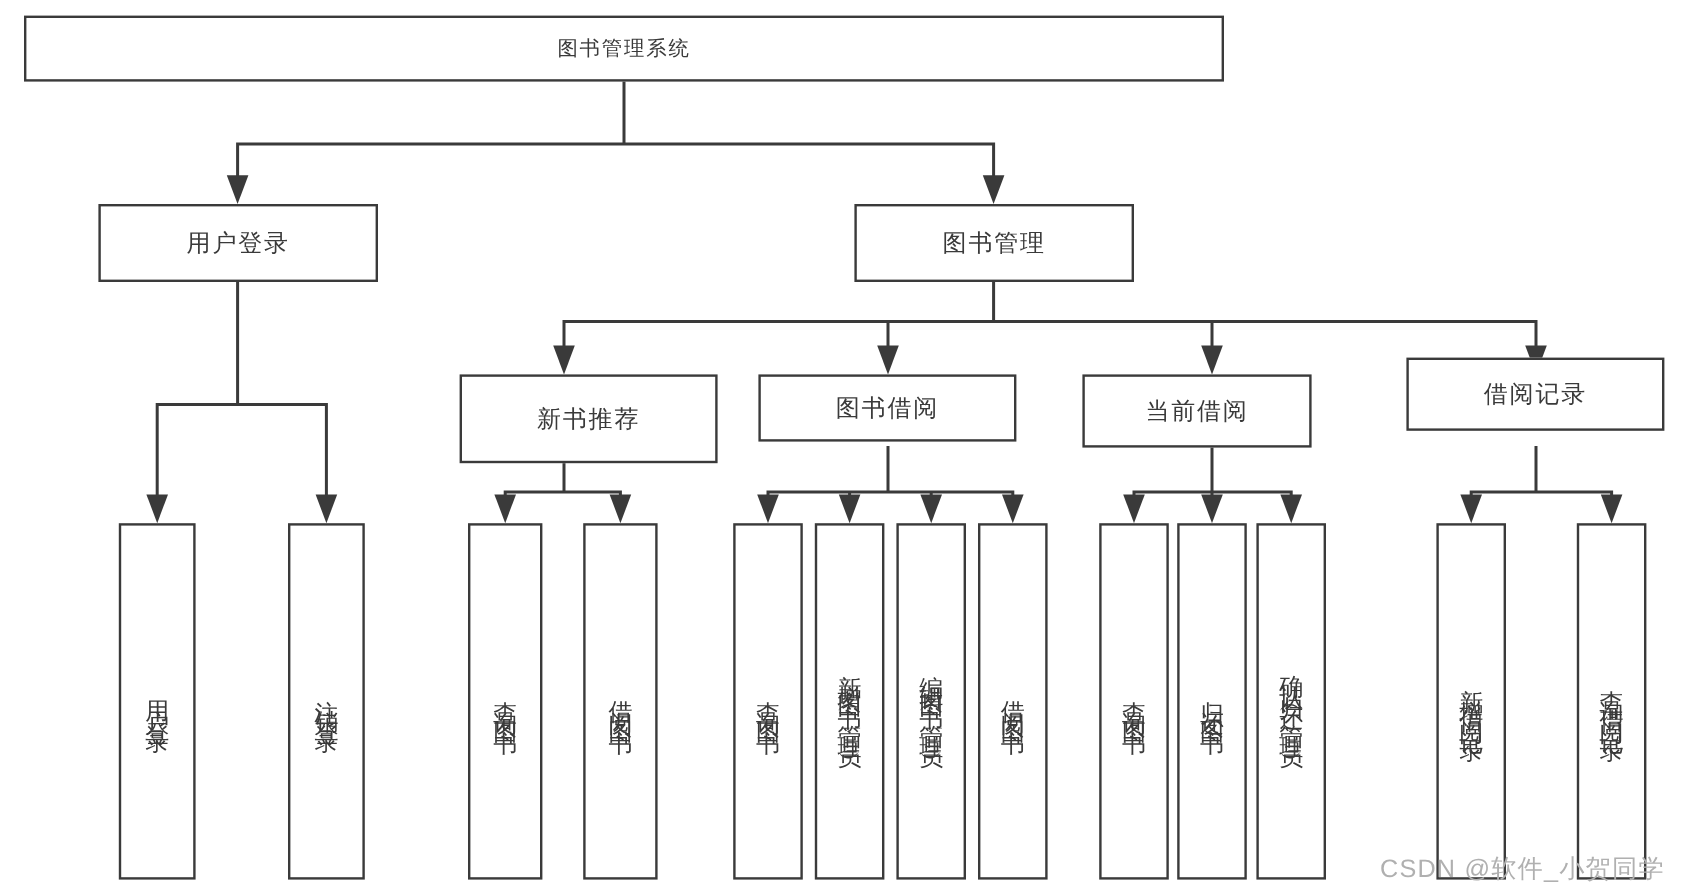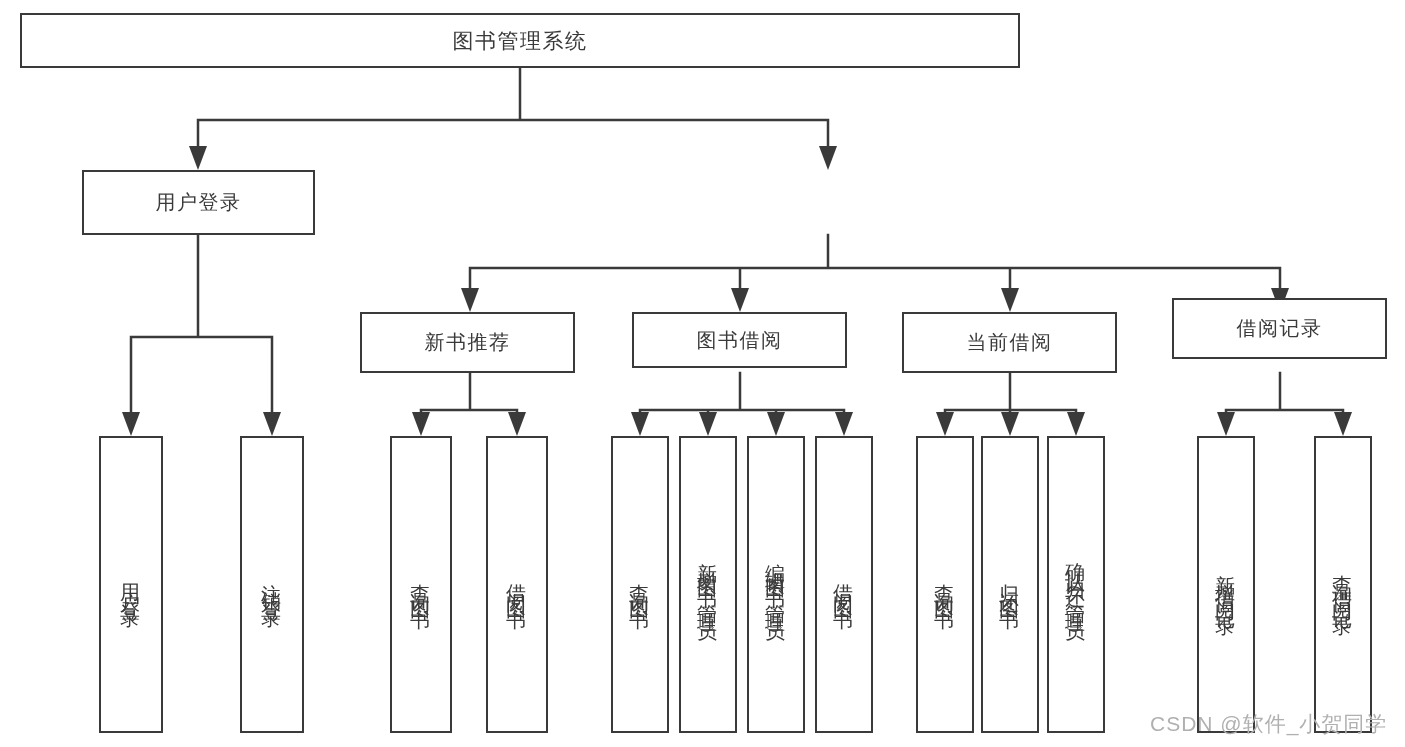--- a/index.html
+++ b/index.html
@@ -27,7 +27,7 @@
     color:var(--text);
   }
   .hlabel{font-size:20px;letter-spacing:1.5px;white-space:nowrap;}
-  .root-box .hlabel{font-size:21px;}
+  .root-box .hlabel{font-size:17px;}
   .vbox .vlabel{
     writing-mode:vertical-rl;
     text-orientation:mixed;

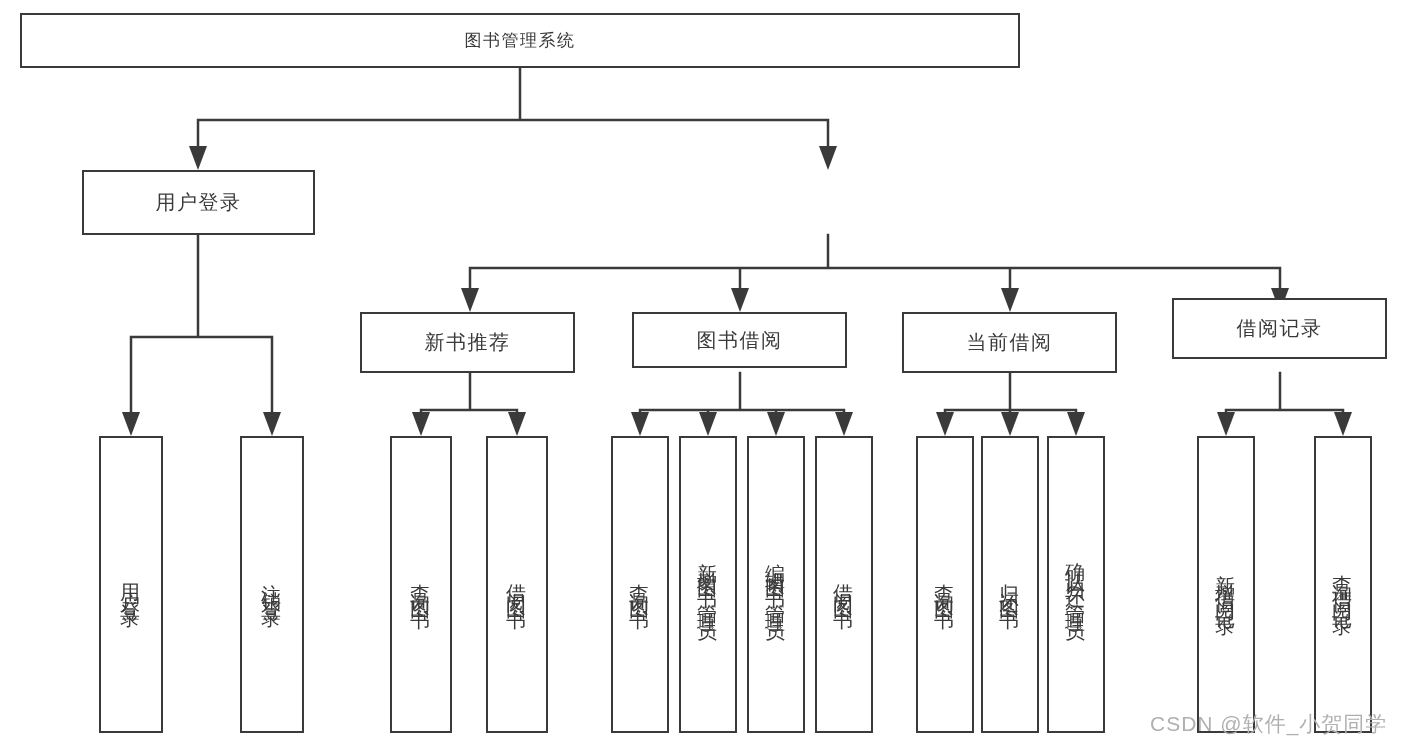--- a/index.html
+++ b/index.html
@@ -89,6 +89,9 @@
   <div class="box" style="left:82px;top:170px;width:233px;height:65px">
     <span class="hlabel">用户登录</span>
   </div>
+  <div class="box" style="left:712px;top:170px;width:233px;height:65px">
+    <span class="hlabel">图书管理</span>
+  </div>
 
   <div class="box" style="left:360px;top:312px;width:215px;height:61px">
     <span class="hlabel">新书推荐</span>

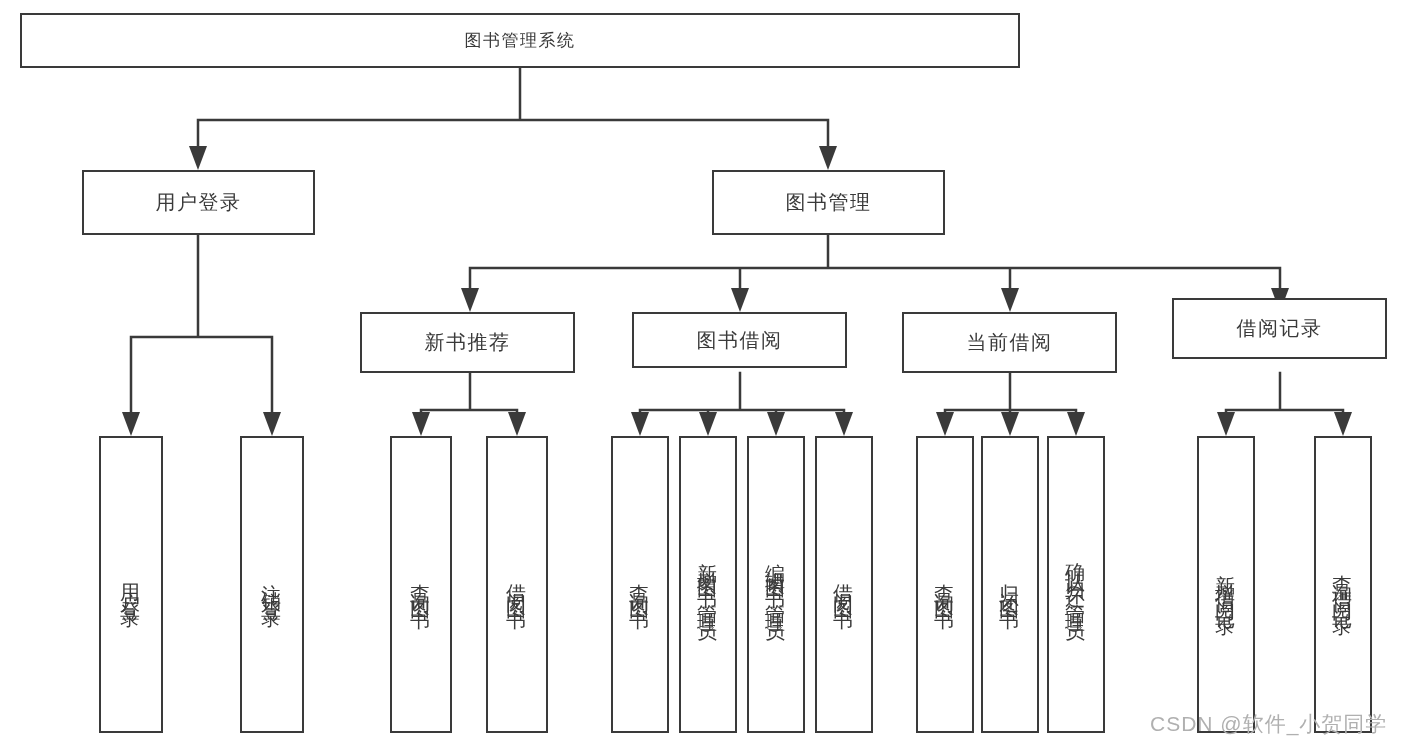--- a/index.html
+++ b/index.html
@@ -93,7 +93,7 @@
     <span class="hlabel">图书管理</span>
   </div>
 
-  <div class="box" style="left:360px;top:312px;width:215px;height:61px">
+  <div class="box" style="left:383px;top:312px;width:215px;height:74px">
     <span class="hlabel">新书推荐</span>
   </div>
   <div class="box" style="left:632px;top:312px;width:215px;height:56px">

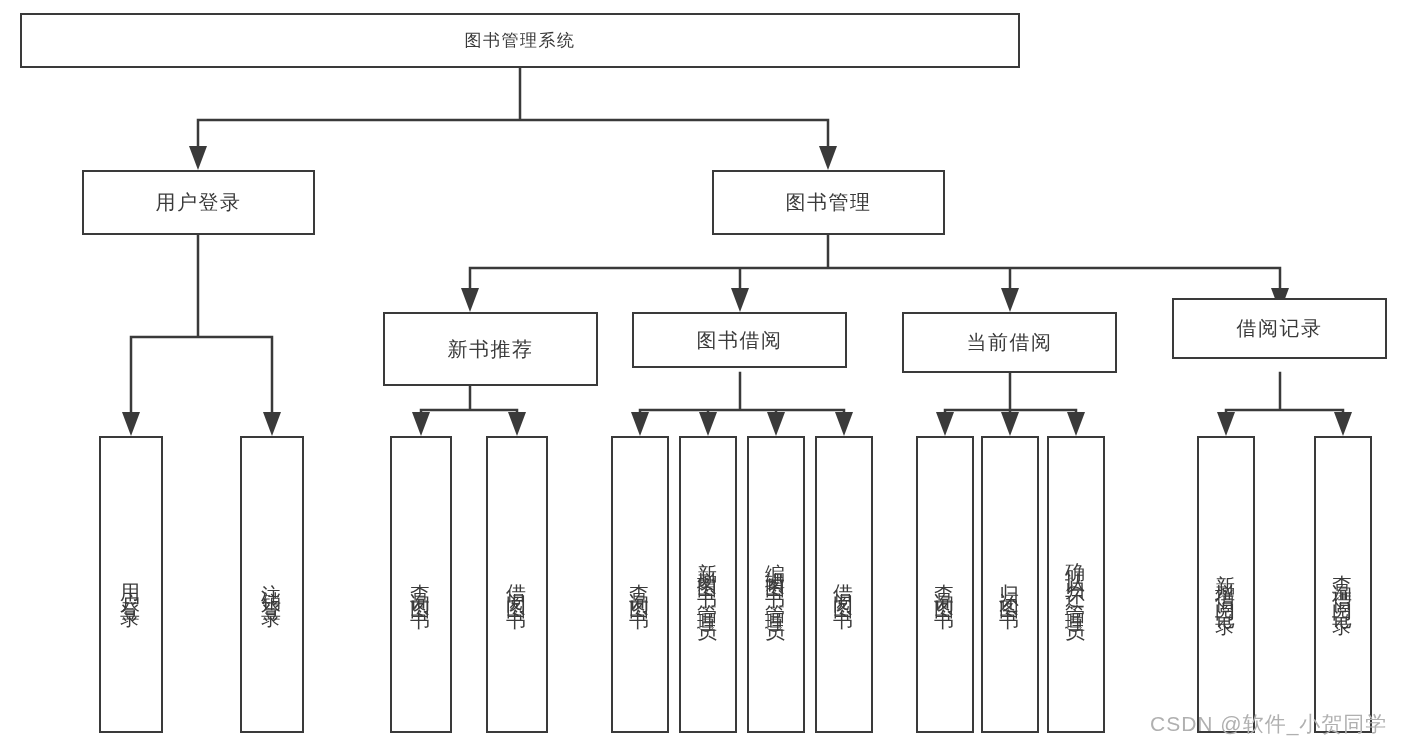--- a/index.html
+++ b/index.html
@@ -99,7 +99,7 @@
   <div class="box" style="left:632px;top:312px;width:215px;height:56px">
     <span class="hlabel">图书借阅</span>
   </div>
-  <div class="box" style="left:902px;top:312px;width:215px;height:61px">
+  <div class="box" style="left:902px;top:312px;width:191px;height:61px">
     <span class="hlabel">当前借阅</span>
   </div>
   <div class="box" style="left:1172px;top:298px;width:215px;height:61px">

